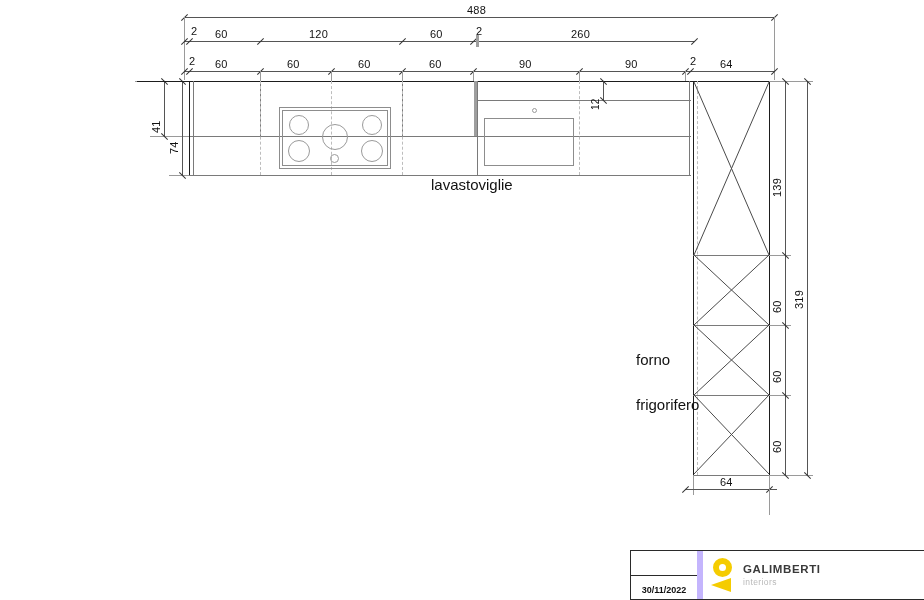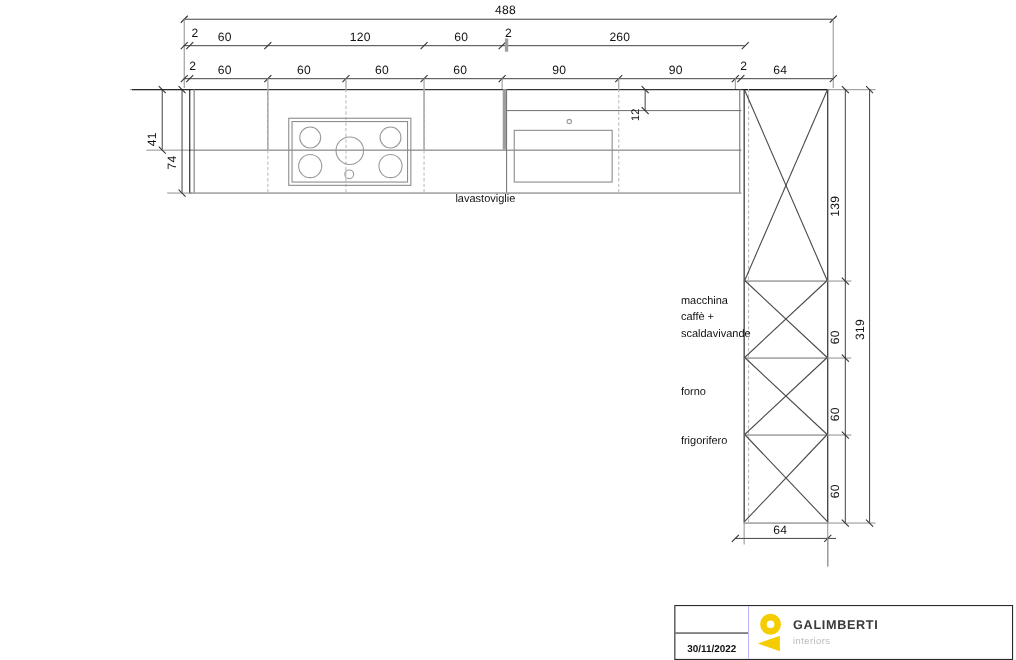--- a/index.html
+++ b/index.html
@@ -8,7 +8,7 @@
     font-family:"Liberation Sans", sans-serif;
     color:#111;
   }
-  #sheet{position:absolute;inset:0;}
+  #sheet{position:absolute;inset:0;margin-left:17px;}
 
   
   .hline{position:absolute;height:0;border-top:1px solid #4a4a4a;}

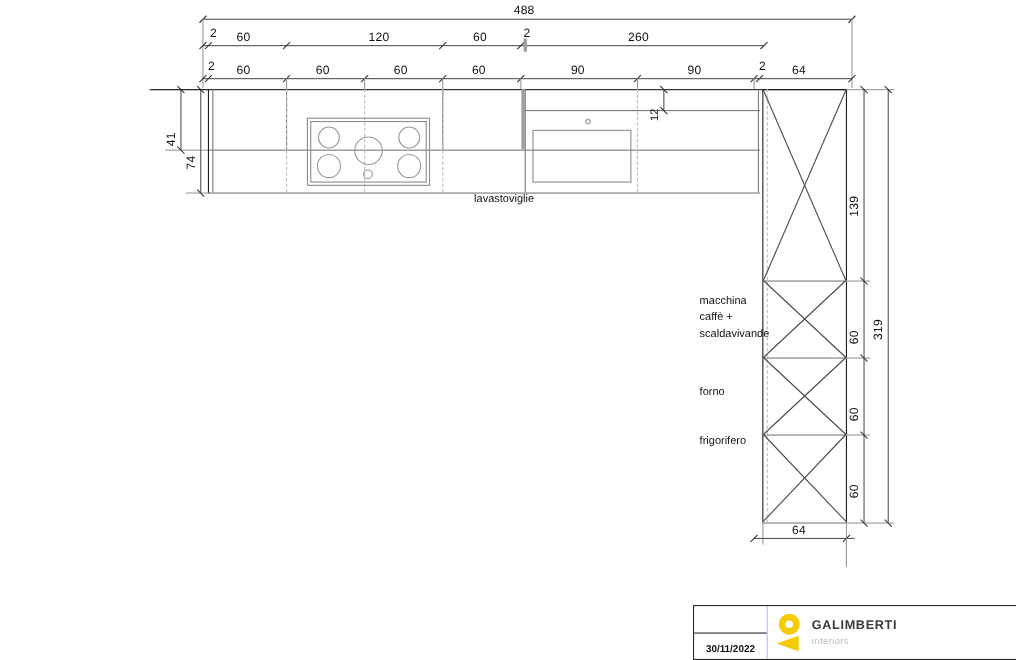--- a/index.html
+++ b/index.html
@@ -84,7 +84,7 @@
 
   <div class="dimtxt" style="left:174px;top:25px;">2</div>
   <div class="dimtxt" style="left:198px;top:28px;">60</div>
-  <div class="dimtxt" style="left:318px;top:28px;text-align:center;">120</div>
+  <div class="dimtxt" style="left:292px;top:28px;text-align:center;">120</div>
   <div class="dimtxt" style="left:413px;top:28px;">60</div>
   <div class="dimtxt" style="left:459px;top:25px;">2</div>
   <div class="dimtxt" style="left:554px;top:28px;">260</div>

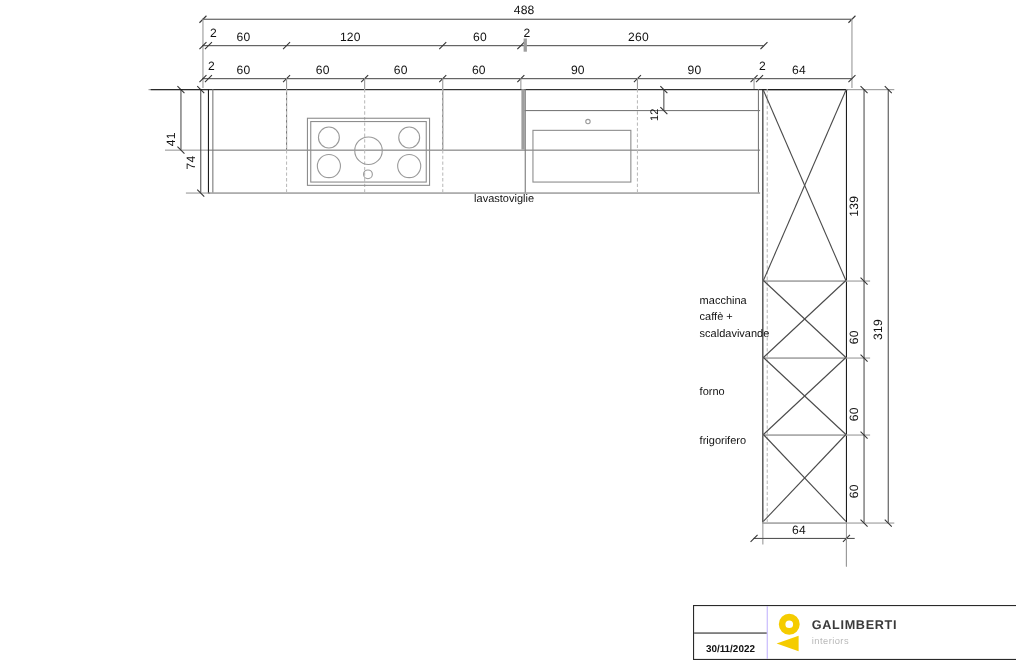--- a/index.html
+++ b/index.html
@@ -33,7 +33,7 @@
   .dimtxt{position:absolute;font-size:11px;color:#111;white-space:nowrap;
           letter-spacing:.2px;}
   .dimtxt.v{transform-origin:left bottom;transform:rotate(-90deg);}
-  .lbl{position:absolute;font-size:10px;color:#111;white-space:nowrap;padding-left:28px;}
+  .lbl{position:absolute;font-size:15px;color:#111;white-space:nowrap;padding-left:28px;}
   .lbl.multi{line-height:15px;white-space:pre;}
 
   

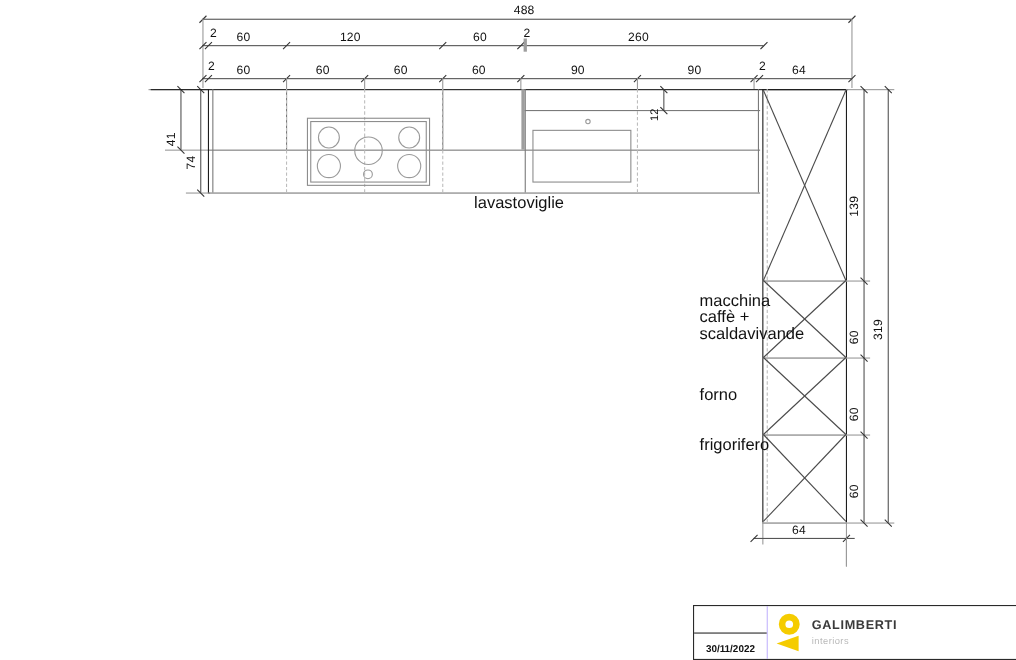--- a/index.html
+++ b/index.html
@@ -226,9 +226,6 @@
   <div class="dimtxt" style="left:703px;top:476px;">64</div>
   <div class="vline ext" style="left:752px;top:489px;height:26px;"></div>
 
-  <div class="lbl multi" style="left:591px;top:266px;">macchina
-caffè +
-scaldavivande</div>
   <div class="lbl" style="left:591px;top:351px;">forno</div>
   <div class="lbl" style="left:591px;top:396px;">frigorifero</div>
 

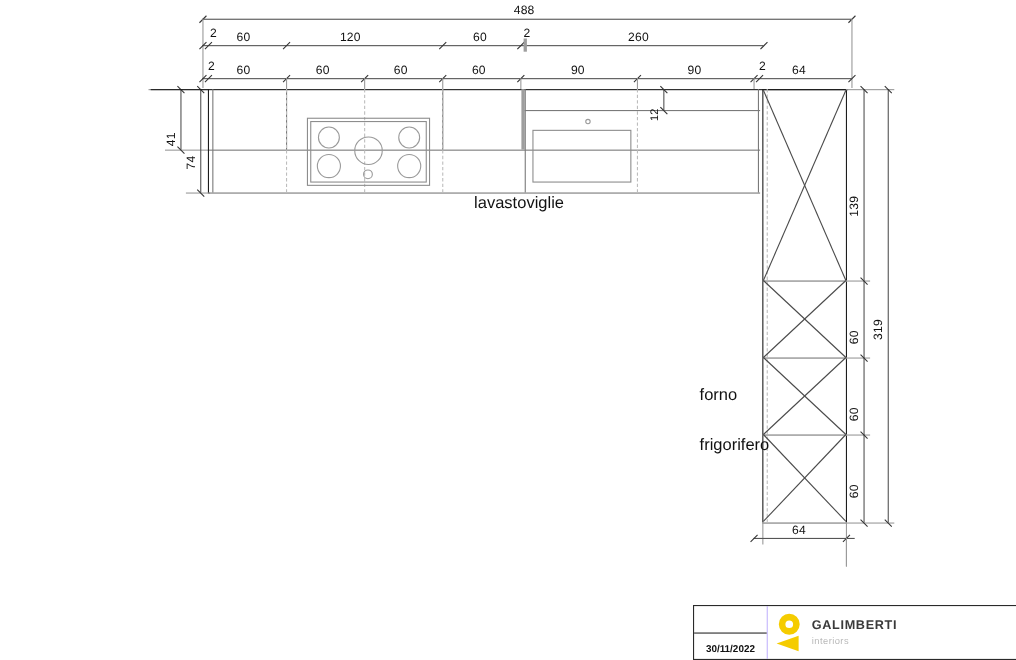--- a/index.html
+++ b/index.html
@@ -45,7 +45,7 @@
               border:1px solid #2a2a2a;box-sizing:border-box;display:flex;}
   .tb-name{flex:0 0 148px;border-right:1px solid #2a2a2a;display:flex;align-items:center;
            padding-left:12px;font-size:9.5px;font-weight:bold;letter-spacing:.3px;}
-  .tb-date{flex:0 0 66px;border-right:1px solid #c4b5fd;position:relative;}
+  .tb-date{flex:0 0 66px;border-right:6px solid #c4b5fd;position:relative;}
   .tb-date .divider{position:absolute;left:0;right:0;top:50%;border-top:1px solid #2a2a2a;}
   .tb-date .dval{position:absolute;left:0;right:0;bottom:4px;text-align:center;
                  font-size:9px;font-weight:bold;}

